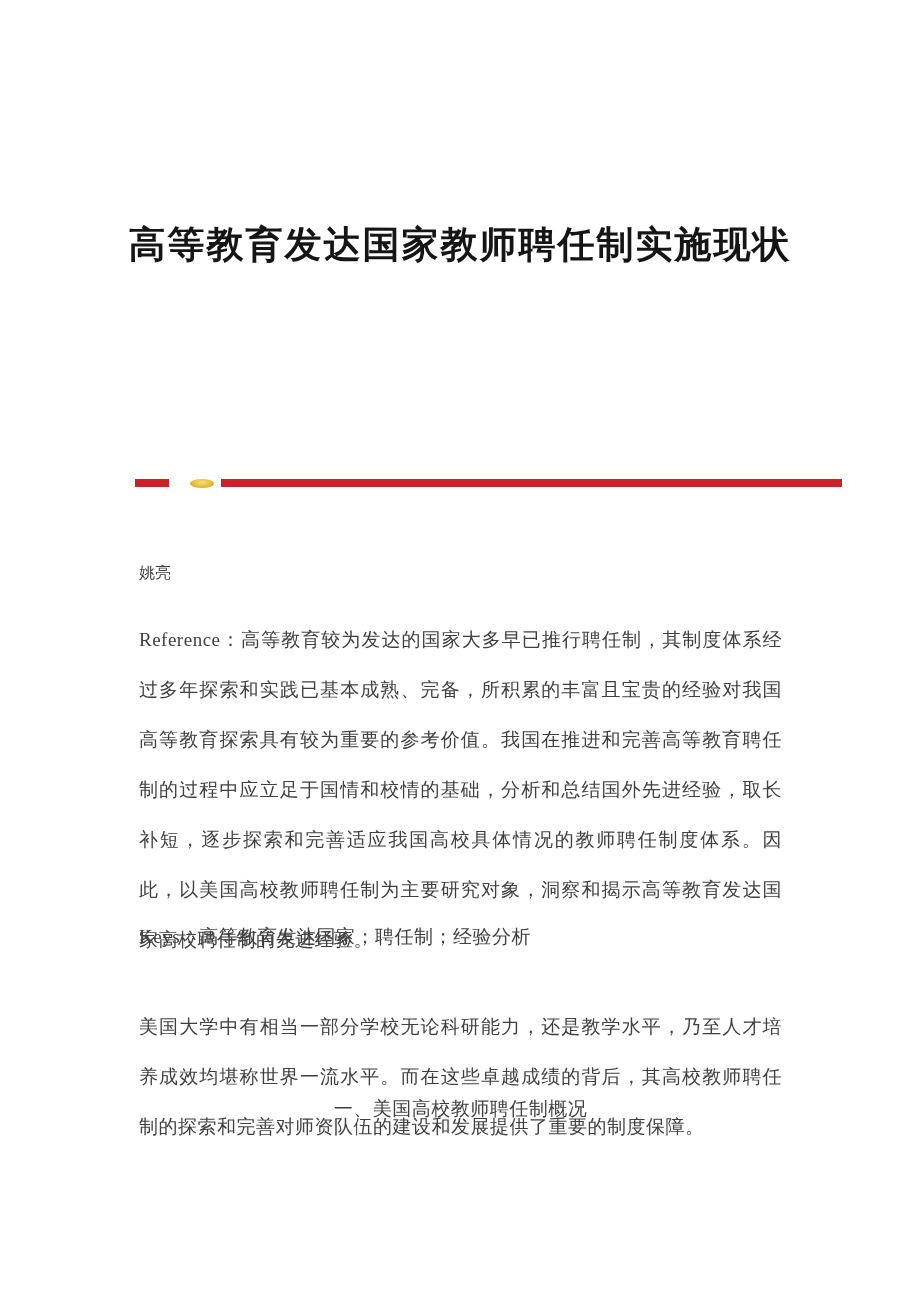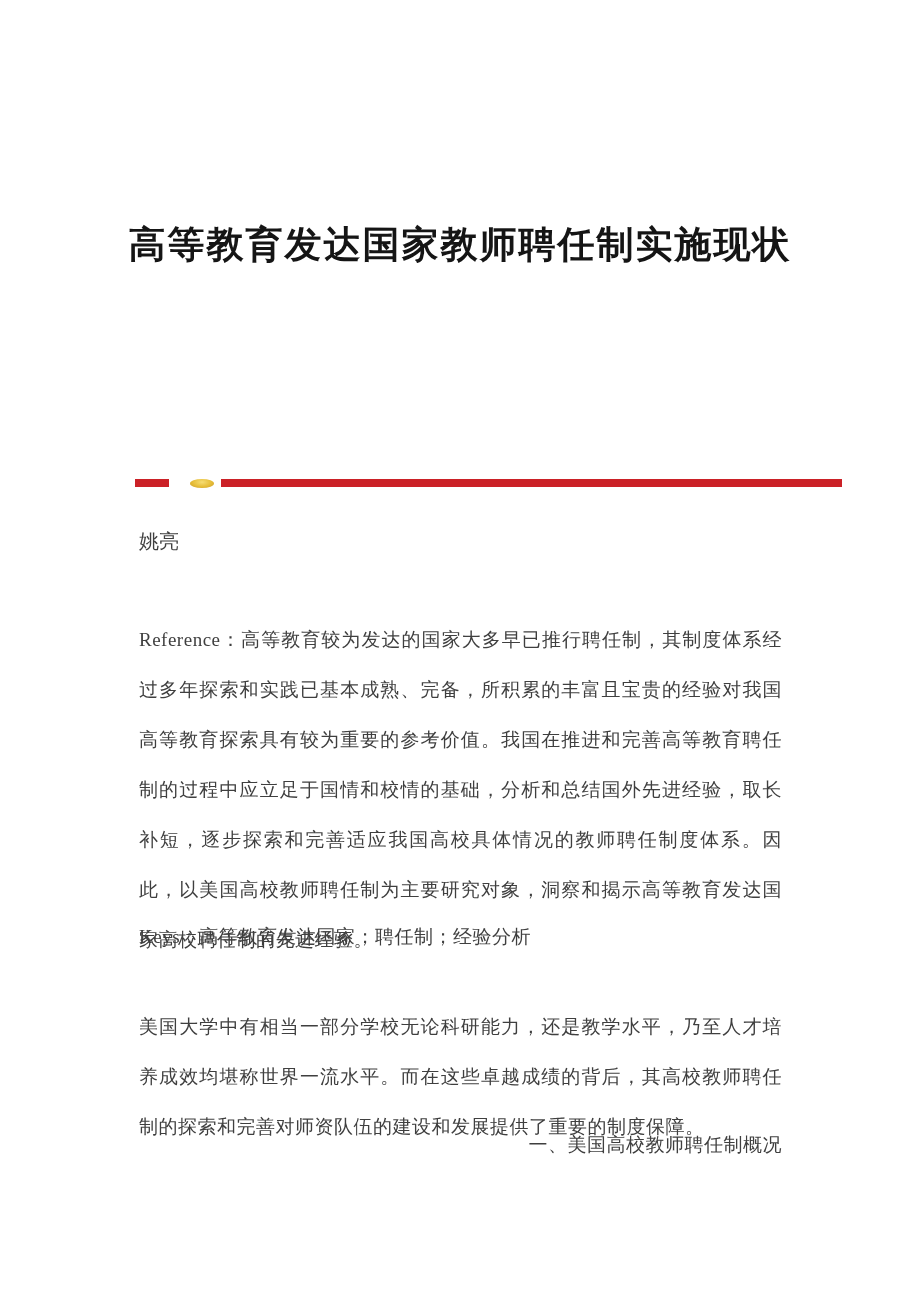--- a/index.html
+++ b/index.html
@@ -40,8 +40,8 @@
     background:radial-gradient(ellipse at 50% 35%, #f6dd74 0%, var(--icon-color) 55%, #c79a2b 100%);
   }
   .author{
-    position:absolute;top:526px;left:139px;
-    font-size:20px;line-height:30px;color:var(--text-color);
+    position:absolute;top:558px;left:139px;
+    font-size:16px;line-height:30px;color:var(--text-color);
   }
   .para{
     position:absolute;left:139px;width:643px;margin:0;

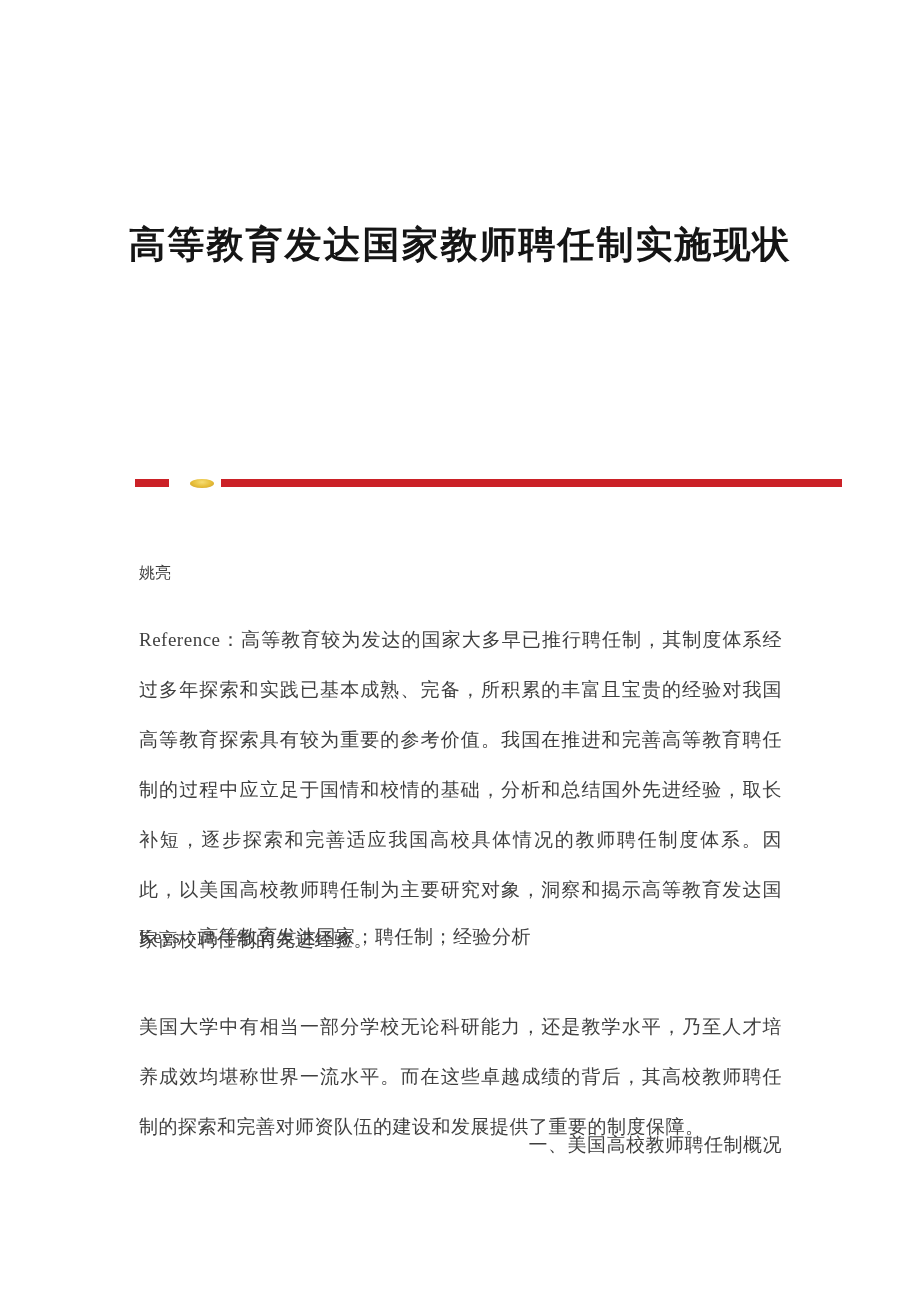--- a/index.html
+++ b/index.html
@@ -53,7 +53,7 @@
   .para.abstract{top:615px;}
   .para.keywords{top:912px;text-align:left;}
   .para.bodytext{top:1002px;}
-  .para.heading{top:1120px;text-align:right;}
+  .para.heading{top:1084px;text-align:center;}
 </style>
 </head>
 <body>

